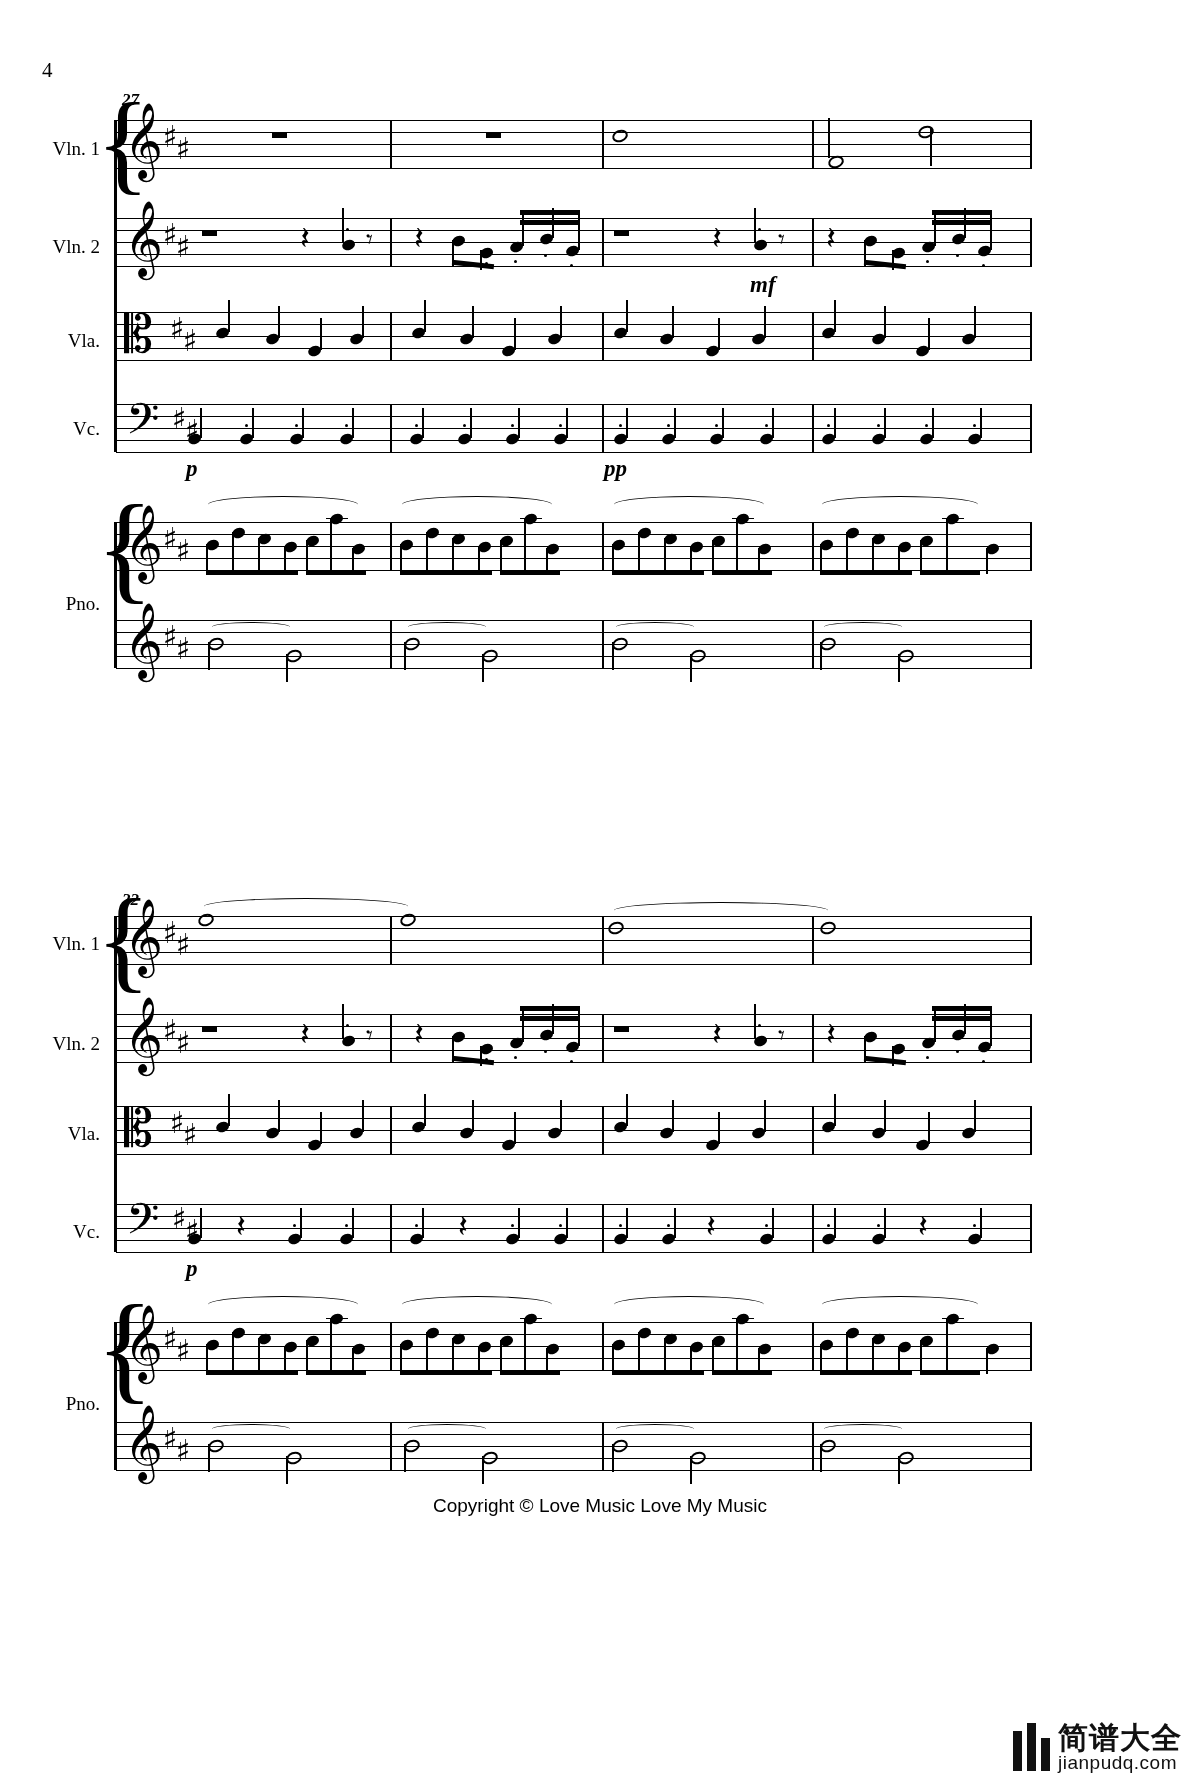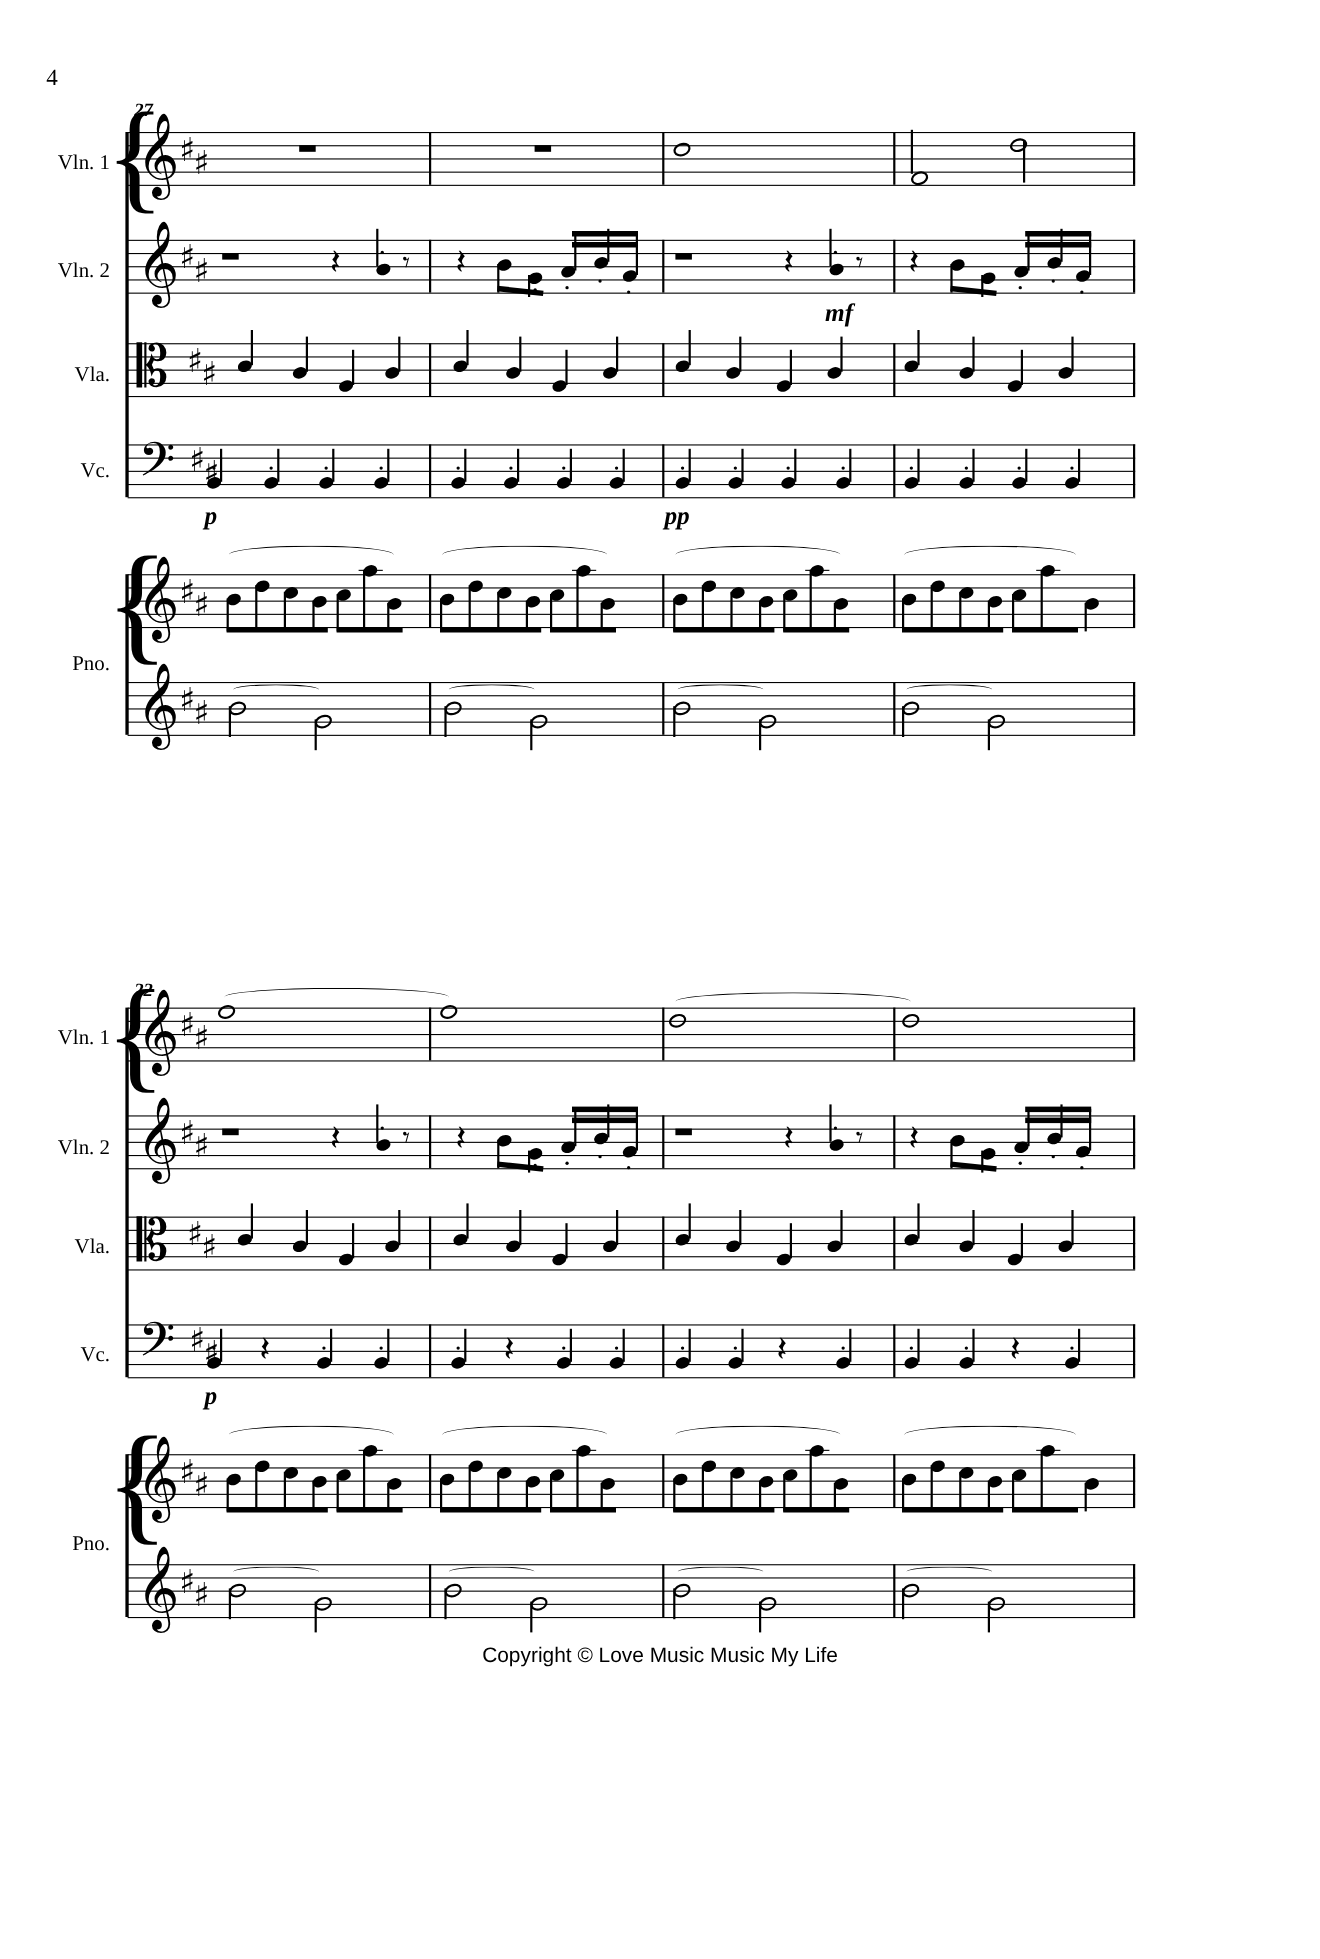--- a/index.html
+++ b/index.html
@@ -933,7 +933,7 @@
     <div class="barline" style="left:1030px; top:624px; height:48px;"></div>
   </div>
 
-  <div class="copyright" style="top:1495px;">Copyright © Love Music Music My Life</div>
+  <div class="copyright" style="top:1495px;">Copyright © Love Music Love My Music</div>
 
 
 </div>

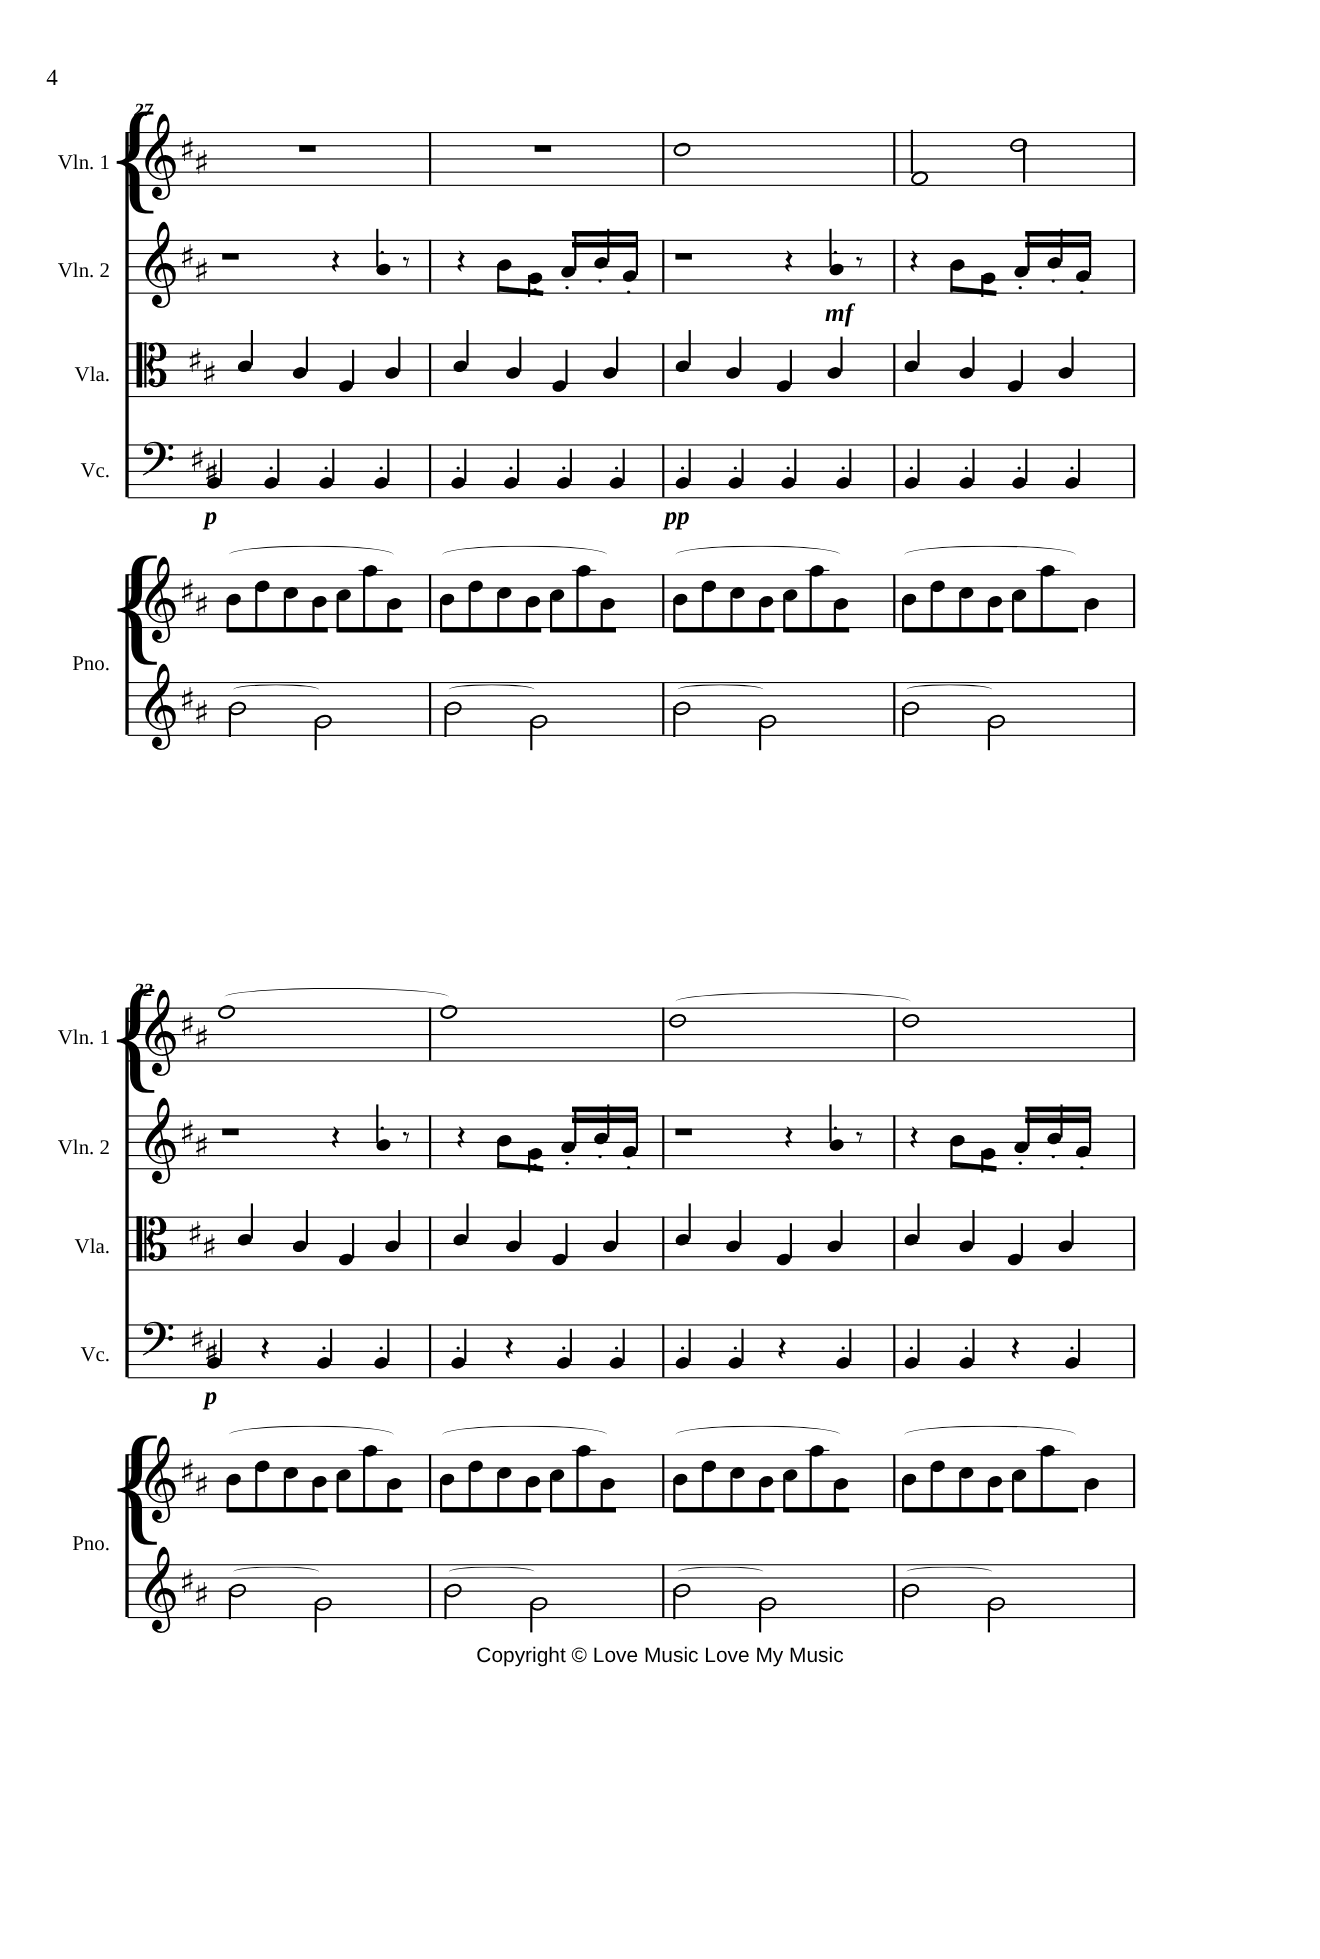--- a/index.html
+++ b/index.html
@@ -935,6 +935,17 @@
 
   <div class="copyright" style="top:1495px;">Copyright © Love Music Love My Music</div>
 
+  <div class="watermark">
+    <div class="wm-bars">
+      <i></i>
+        <i></i>
+        <i></i>
+    </div>
+    <div class="wm-text">
+      <span class="wm-main">简谱大全</span>
+      <span class="wm-sub">jianpudq.com</span>
+    </div>
+  </div>
 
 </div>
 

